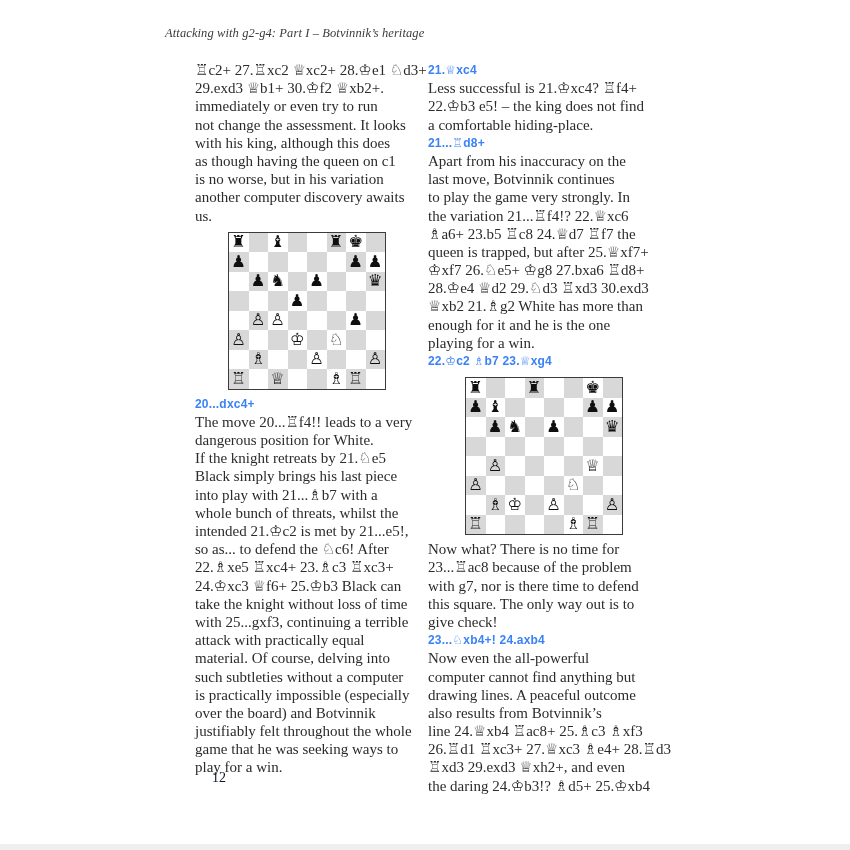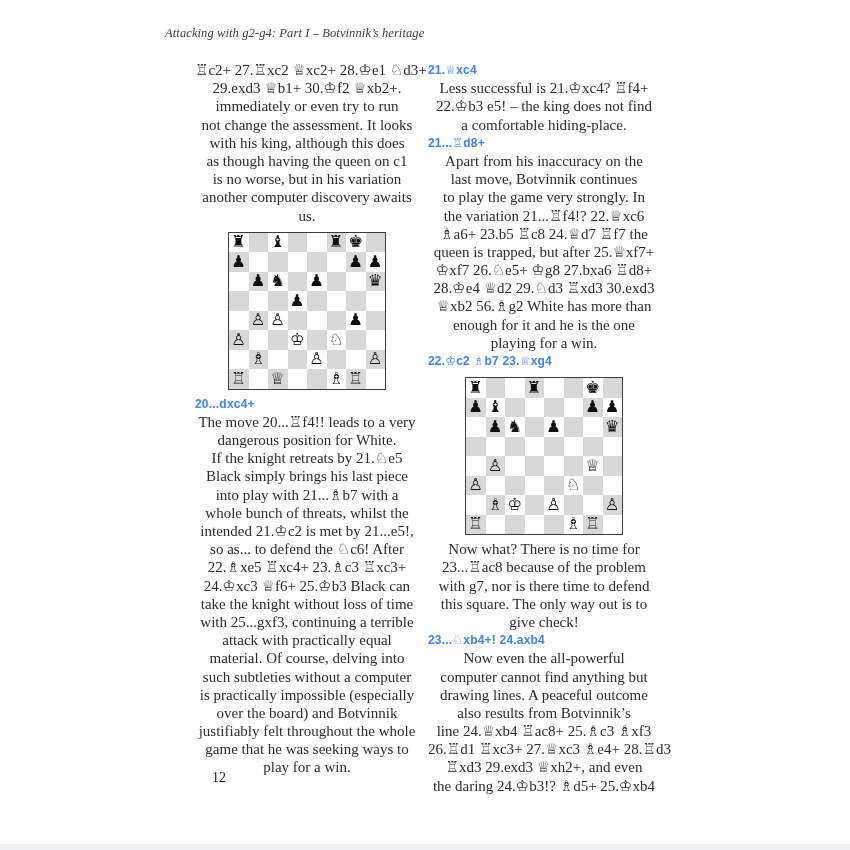--- a/index.html
+++ b/index.html
@@ -16,7 +16,7 @@
   .col-left{left:195px;width:224px;}
   .col-right{left:428px;width:232px;}
   .para{margin:0;}
-  .line{white-space:nowrap;height:18.2px;text-align:center;}
+  .line{white-space:nowrap;height:18.2px;}
   .move-header{
     font-family:"Liberation Sans","DejaVu Sans",sans-serif;
     font-weight:bold;font-size:12px;line-height:18.2px;height:18.2px;

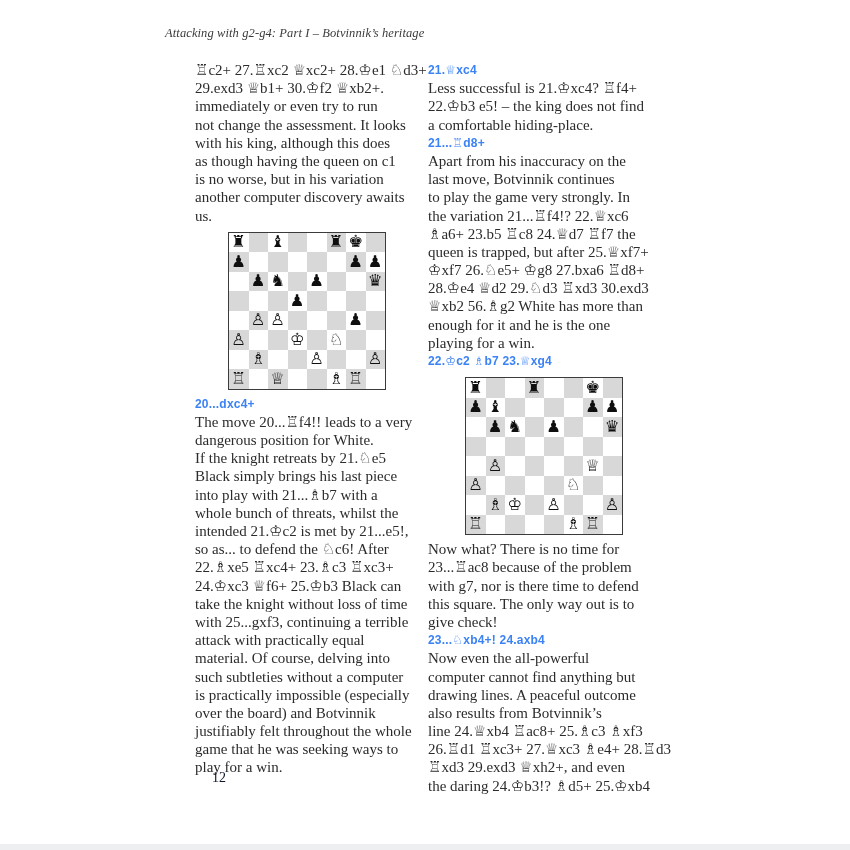--- a/index.html
+++ b/index.html
@@ -212,7 +212,7 @@
       <div class="line">queen is trapped, but after 25.♕xf7+</div>
       <div class="line">♔xf7 26.♘e5+ ♔g8 27.bxa6 ♖d8+</div>
       <div class="line">28.♔e4 ♕d2 29.♘d3 ♖xd3 30.exd3</div>
-      <div class="line">♕xb2 56.♗g2 White has more than</div>
+      <div class="line">♕xb2 21.♗g2 White has more than</div>
       <div class="line">enough for it and he is the one</div>
       <div class="line">playing for a win.</div>
     </div>

